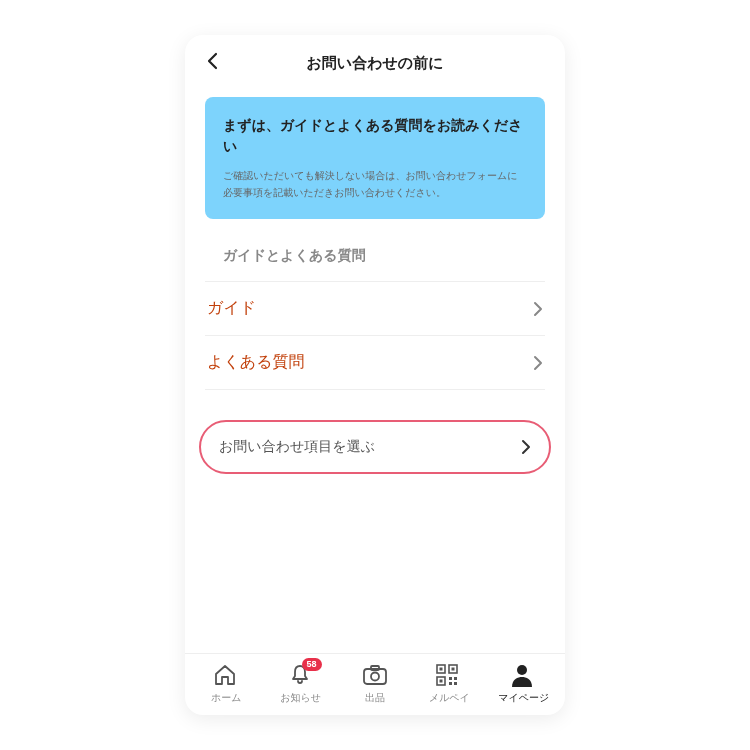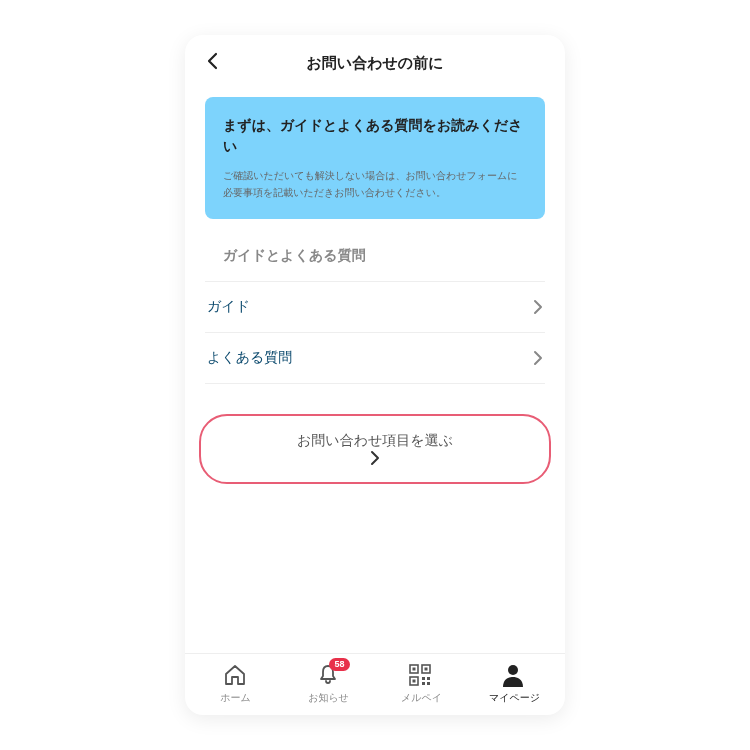--- a/index.html
+++ b/index.html
@@ -86,8 +86,8 @@
     }
     .list-row:first-of-type { border-top: 1px solid #eee; }
     .list-row-label {
-      font-size: 14px;
-      color: #0c4a6e;
+      font-size: 16px;
+      color: #c2410c;
     }
     .section { margin-bottom: 30px; }
     .highlight-row {

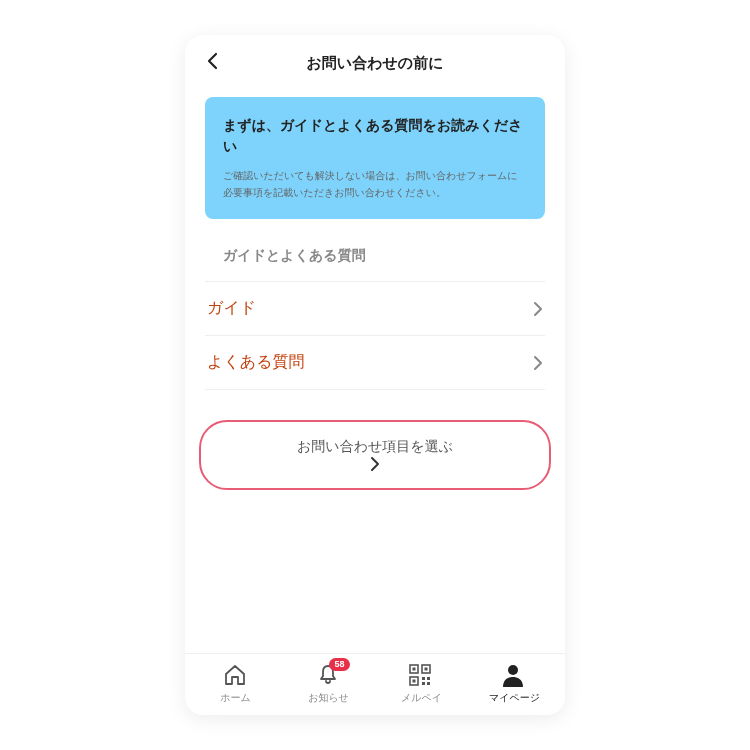--- a/index.html
+++ b/index.html
@@ -99,7 +99,6 @@
       border: 2.5px solid #e85d75;
       border-radius: 28px;
       cursor: pointer;
-      flex-direction: column;
     }
     .highlight-row .list-row-label { color: #555; font-size: 14px; }
     .tabbar {

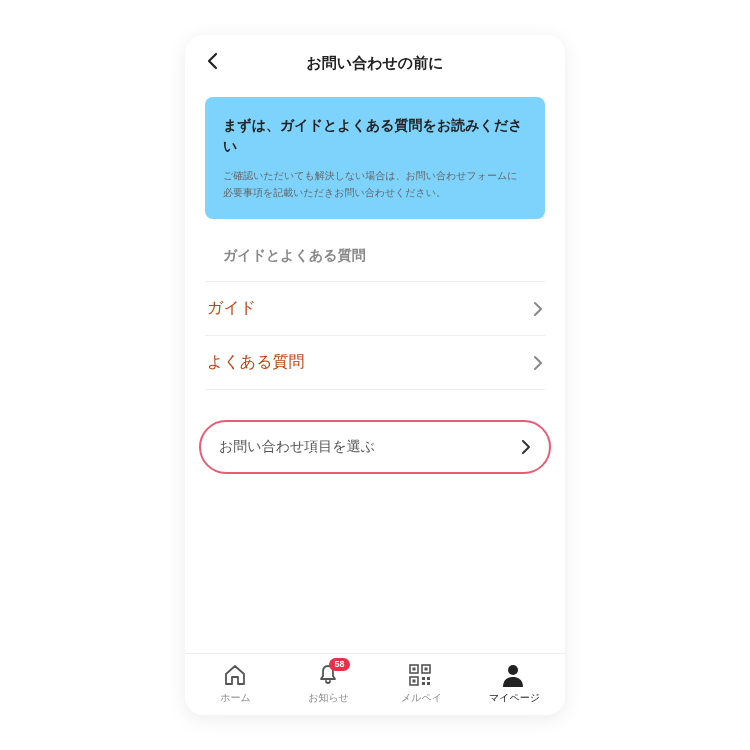--- a/index.html
+++ b/index.html
@@ -223,6 +223,16 @@
       <span class="tab-label">お知らせ</span>
     </div>
 
+    <div class="tab">
+      <div class="tab-icon">
+        <svg width="26" height="24" viewBox="0 0 26 24">
+            <rect x="2" y="6" width="22" height="15" rx="3" fill="none" stroke="#555" stroke-width="1.8"></rect>
+            <circle cx="13" cy="13.5" r="4" fill="none" stroke="#555" stroke-width="1.8"></circle>
+            <rect x="9" y="3" width="8" height="4" rx="1" fill="none" stroke="#555" stroke-width="1.8"></rect>
+          </svg>
+      </div>
+      <span class="tab-label">出品</span>
+    </div>
 
     <div class="tab">
       <div class="tab-icon">

